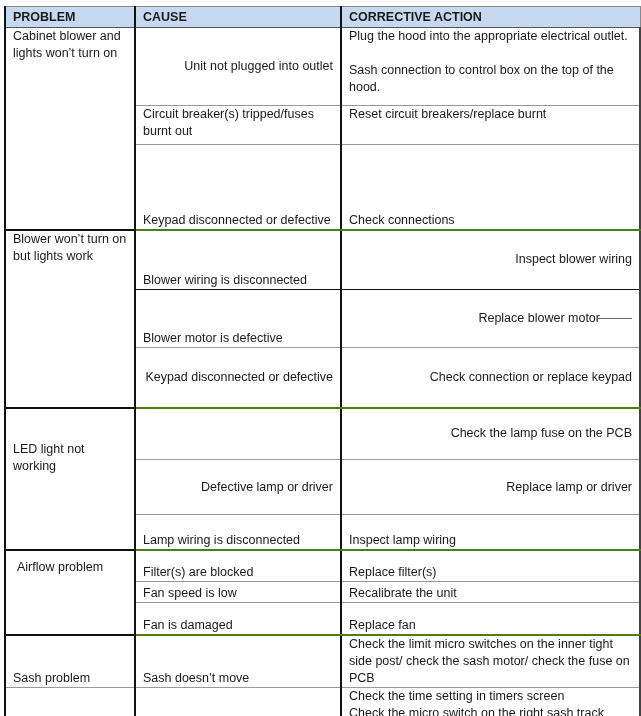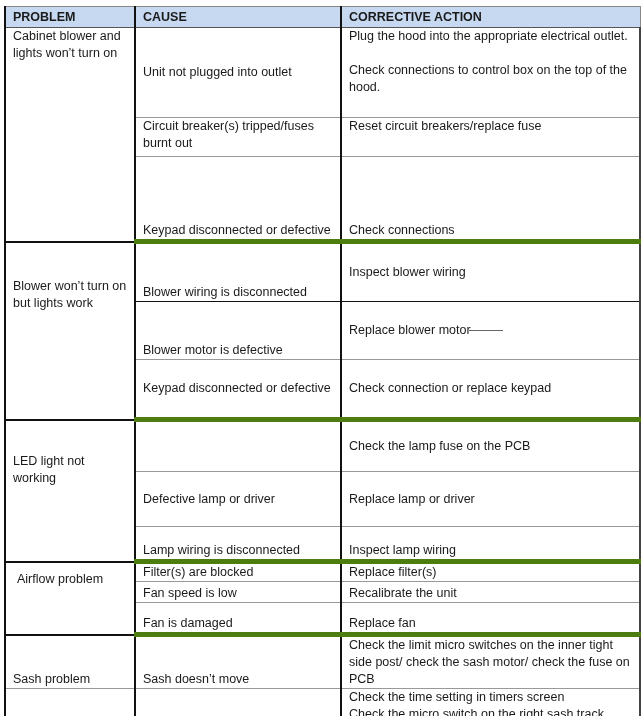--- a/index.html
+++ b/index.html
@@ -43,7 +43,7 @@
   </thead>
   <tbody>
 
-    <tr style="height:90px;">
+    <tr style="height:78px;">
       <td class="prob top" rowspan="3">Cabinet blower and lights won’t turn on</td>
       <td class="cause mid">Unit not plugged into outlet</td>
       <td class="act top">

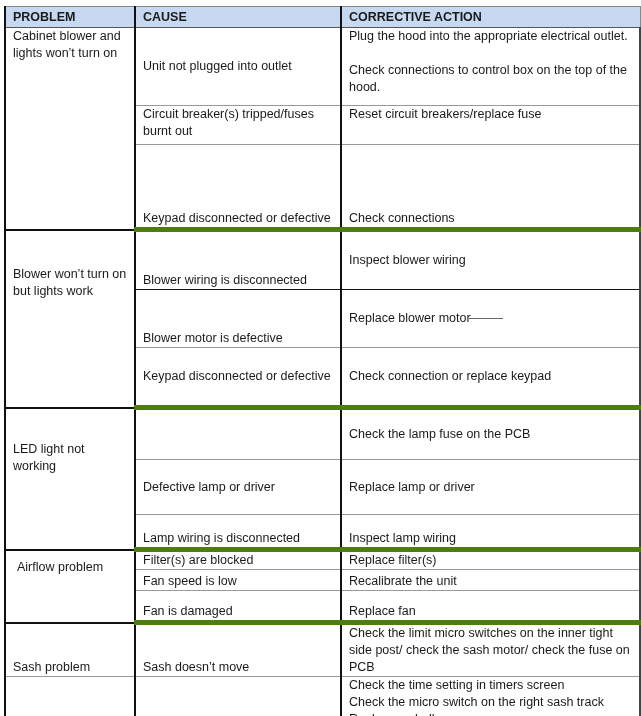--- a/index.html
+++ b/index.html
@@ -18,7 +18,7 @@
     table.ts td.cause { border-right: 2px solid #111; }
     table.ts td.act { border-right: 2px solid #444; }
     table.ts td.top { vertical-align: top; }
-    table.ts td.mid { vertical-align: middle; }
+    table.ts td.mid { vertical-align: middle; text-align: right; }
     table.ts td.bot { vertical-align: bottom; }
     .line { display: block; }
     .gap { display: block; height: 17px; }

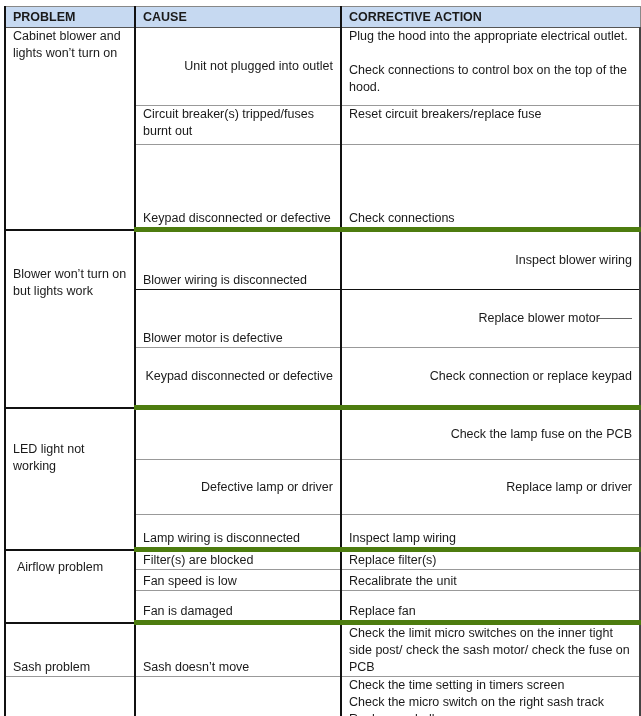--- a/index.html
+++ b/index.html
@@ -49,7 +49,7 @@
       <td class="act top">
         <span class="line">Plug the hood into the appropriate electrical outlet.</span>
         <span class="gap"></span>
-        <span class="line">Check connections to control box on the top of the hood.</span>
+        <span class="line">Sash connection to control box on the top of the hood.</span>
       </td>
     </tr>
     <tr style="height:39px;">

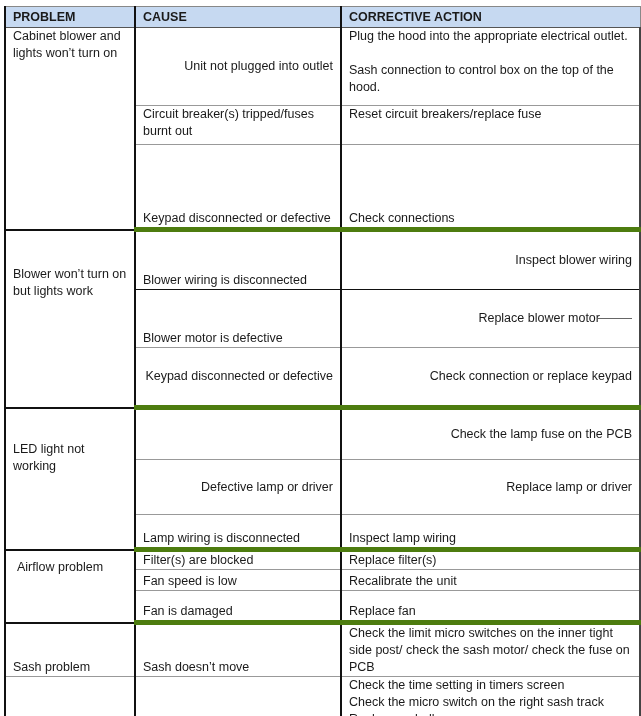--- a/index.html
+++ b/index.html
@@ -54,7 +54,7 @@
     </tr>
     <tr style="height:39px;">
       <td class="cause top">Circuit breaker(s) tripped/fuses burnt out</td>
-      <td class="act top">Reset circuit breakers/replace fuse</td>
+      <td class="act top">Reset circuit breakers/replace burnt</td>
     </tr>
     <tr class="grp-end" style="height:85px;">
       <td class="cause bot">Keypad disconnected or defective</td>

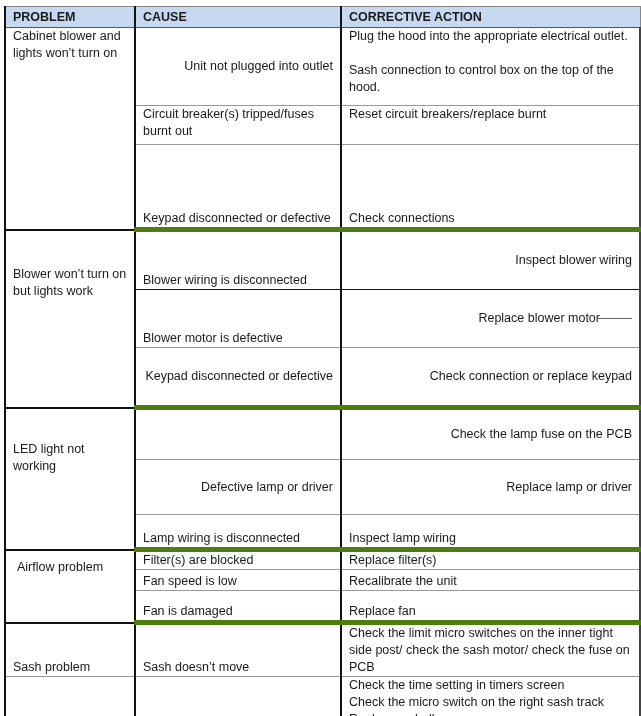--- a/index.html
+++ b/index.html
@@ -23,7 +23,7 @@
     .line { display: block; }
     .gap { display: block; height: 17px; }
     .strike-mark { display: inline-block; width: 34px; height: 1px; background: #666; vertical-align: middle; margin-left: -2px; }
-    tr.grp-end td { border-bottom: 5px solid #4d7c0f; margin-left: 47px; }
+    tr.grp-end td { border-bottom: 2px solid #4d7c0f; margin-left: 47px; }
   </style>
 </head>
 <body>

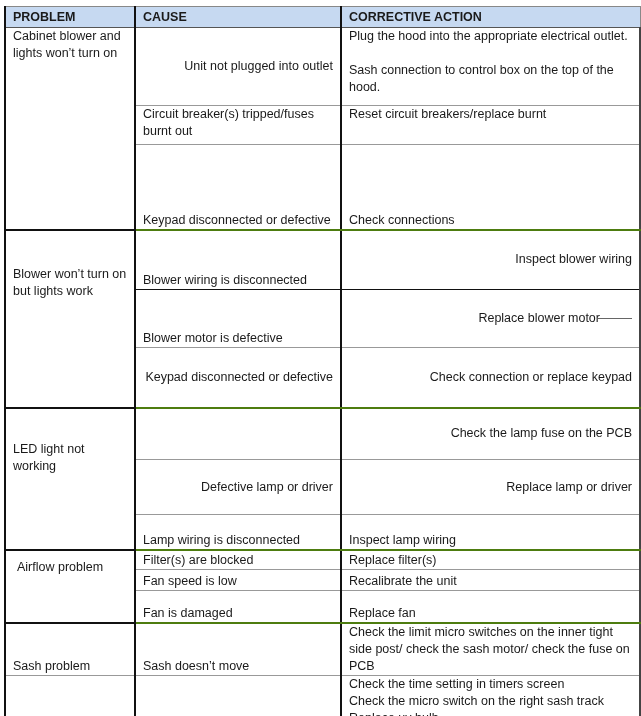--- a/index.html
+++ b/index.html
@@ -62,7 +62,7 @@
     </tr>
 
     <tr style="height:60px;">
-      <td class="prob" rowspan="3" style="vertical-align:top; padding-top:35px;">Blower won’t turn on but lights work</td>
+      <td class="prob" rowspan="3" style="vertical-align:top; ">Blower won’t turn on but lights work</td>
       <td class="cause bot" style="border-bottom:1px solid #111;margin-top:38px;">Blower wiring is disconnected</td>
       <td class="act mid" style="border-bottom:1px solid #111;">Inspect blower wiring</td>
     </tr>

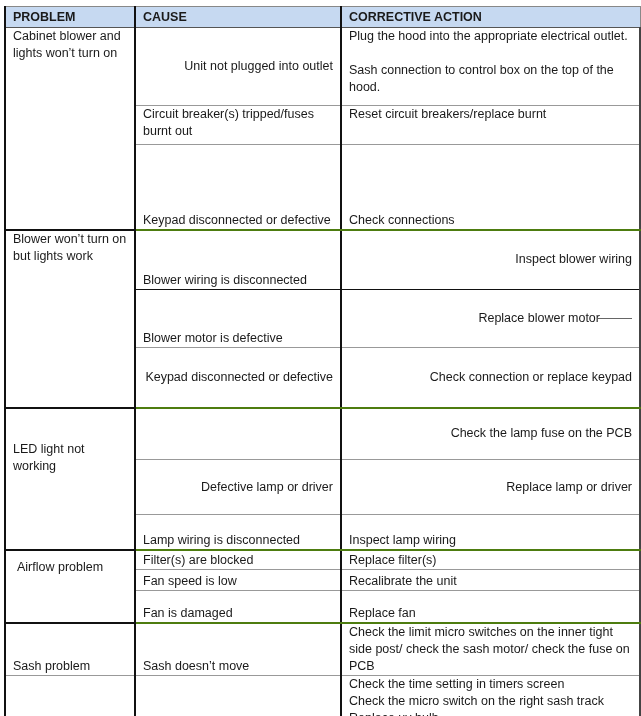--- a/index.html
+++ b/index.html
@@ -91,7 +91,7 @@
       <td class="act bot">Inspect lamp wiring</td>
     </tr>
 
-    <tr style="height:20px;border-radius:8px;">
+    <tr style="height:32px;border-radius:8px;">
       <td class="prob" rowspan="3" style="vertical-align:top; padding-top:8px; padding-left:11px;">Airflow problem</td>
       <td class="cause bot">Filter(s) are blocked</td>
       <td class="act bot">Replace filter(s)</td>

